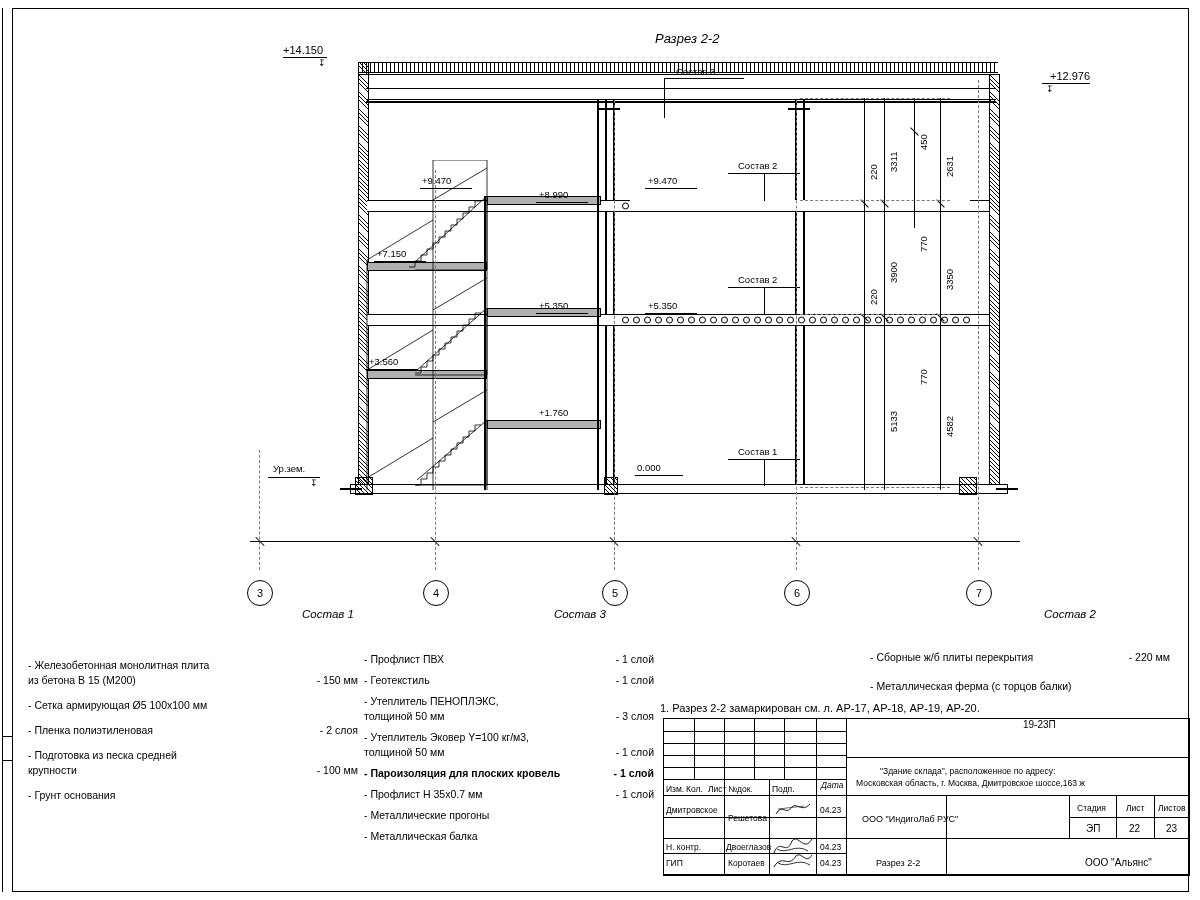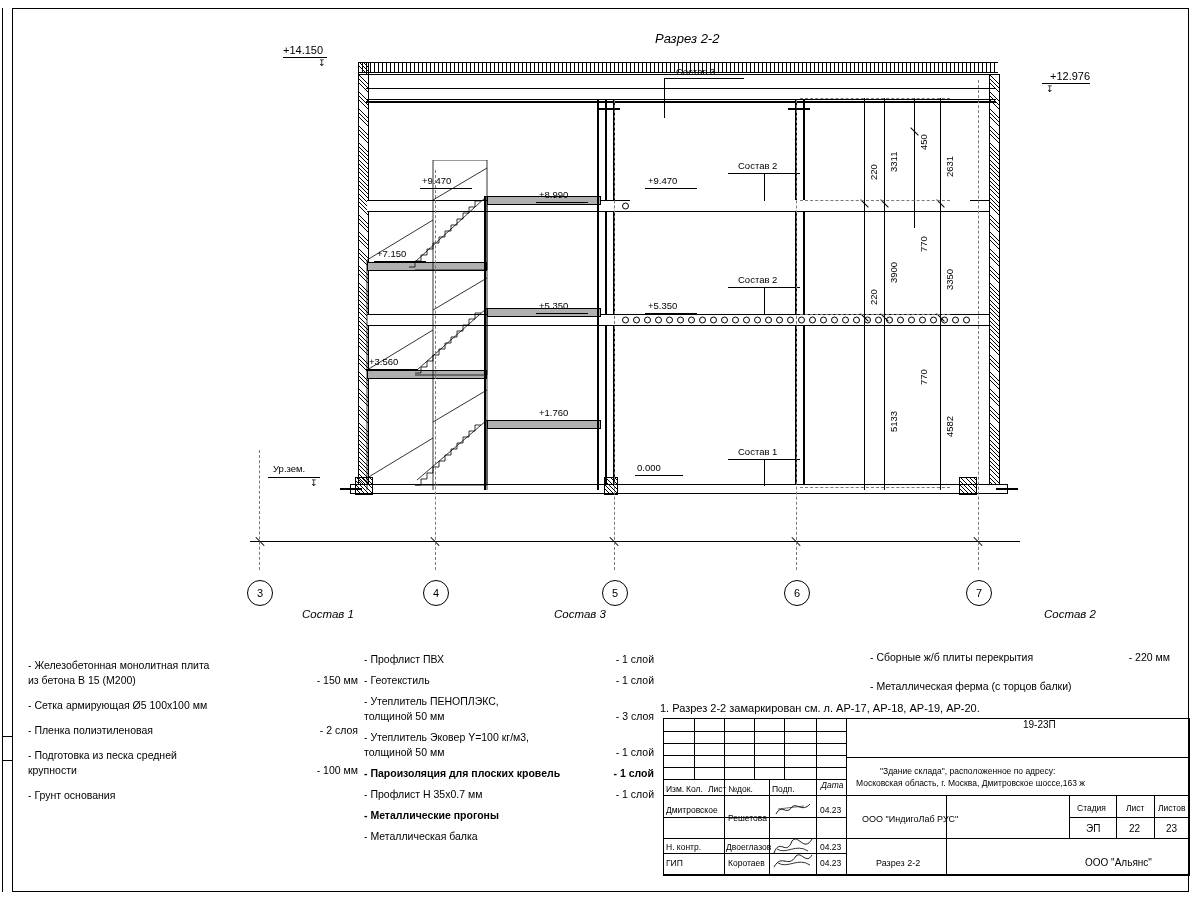--- a/index.html
+++ b/index.html
@@ -361,7 +361,7 @@
       <div class="lgline">- Профлист Н 35х0.7 мм</div>
       <div class="lgline">- 1 слой</div>
     </div>
-    <div style="display:flex;justify-content:space-between;margin-top:6px;font-weight:bold;">
+    <div style="display:flex;justify-content:space-between;margin-top:6px;">
       <div class="lgline">- Металлические прогоны</div>
       <div class="lgline"></div>
     </div>

